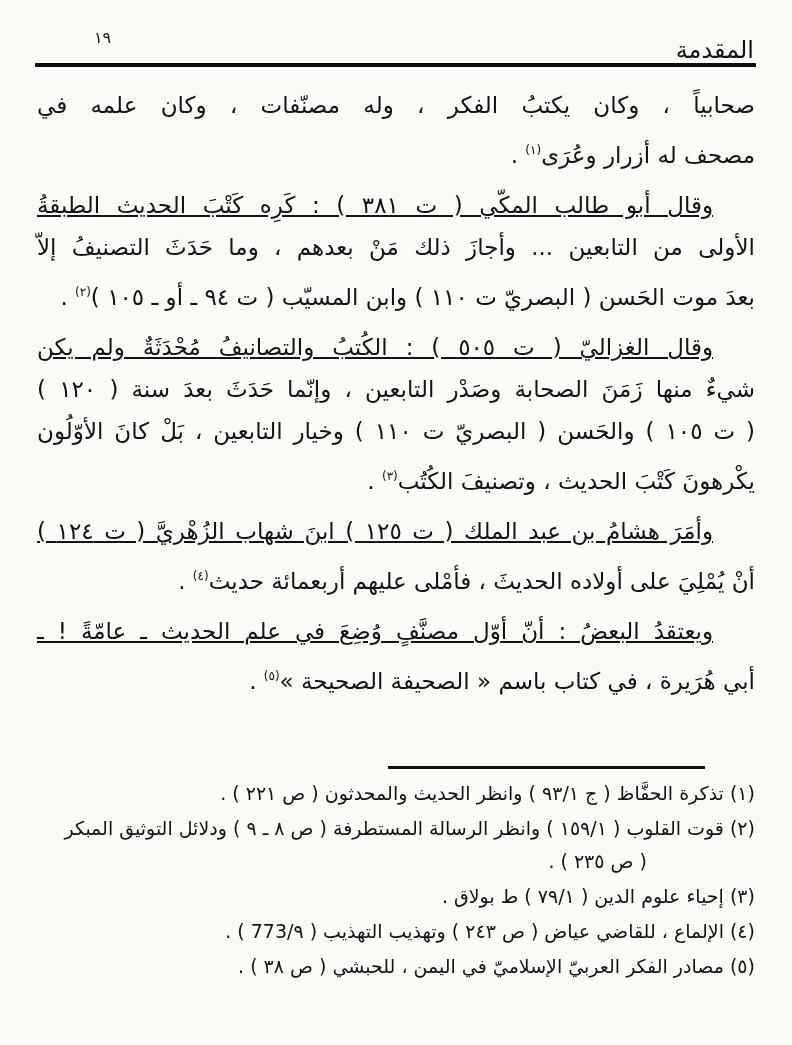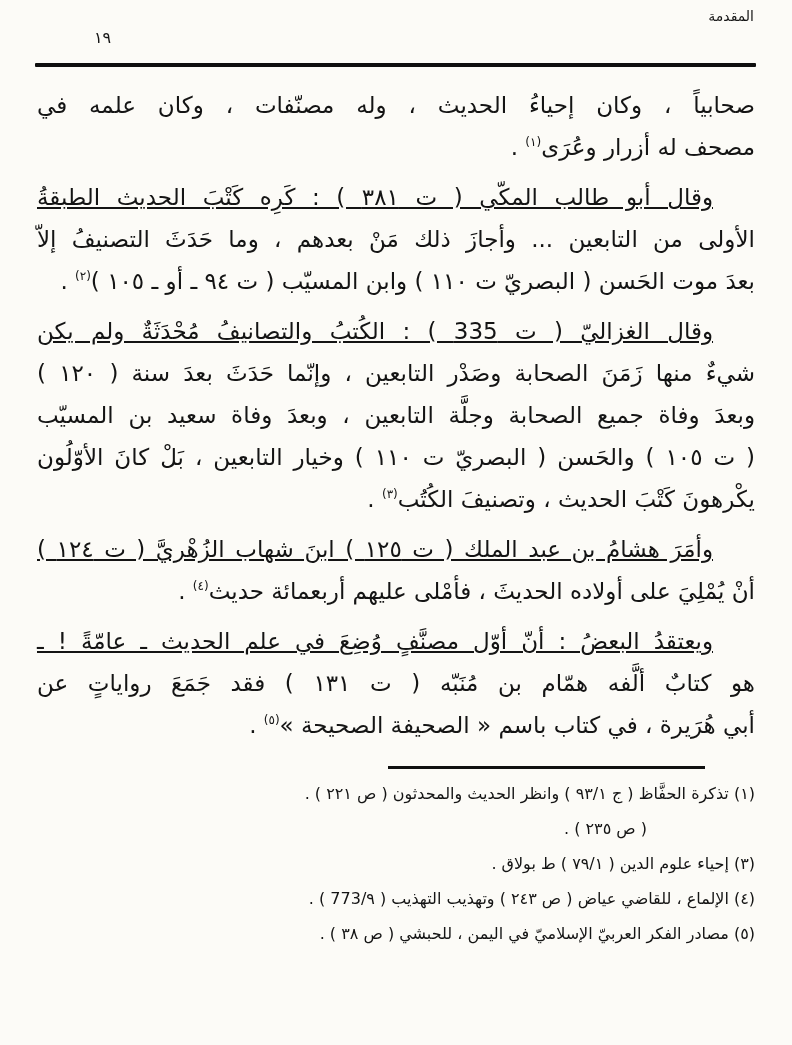--- a/index.html
+++ b/index.html
@@ -21,8 +21,8 @@
     overflow:hidden;
   }
   .header-title{
-    position:absolute;top:8px;right:38px;
-    font-size:14px;
+    position:absolute;top:36px;right:38px;
+    font-size:24px;
   }
   .page-number{
     position:absolute;top:28px;left:94px;

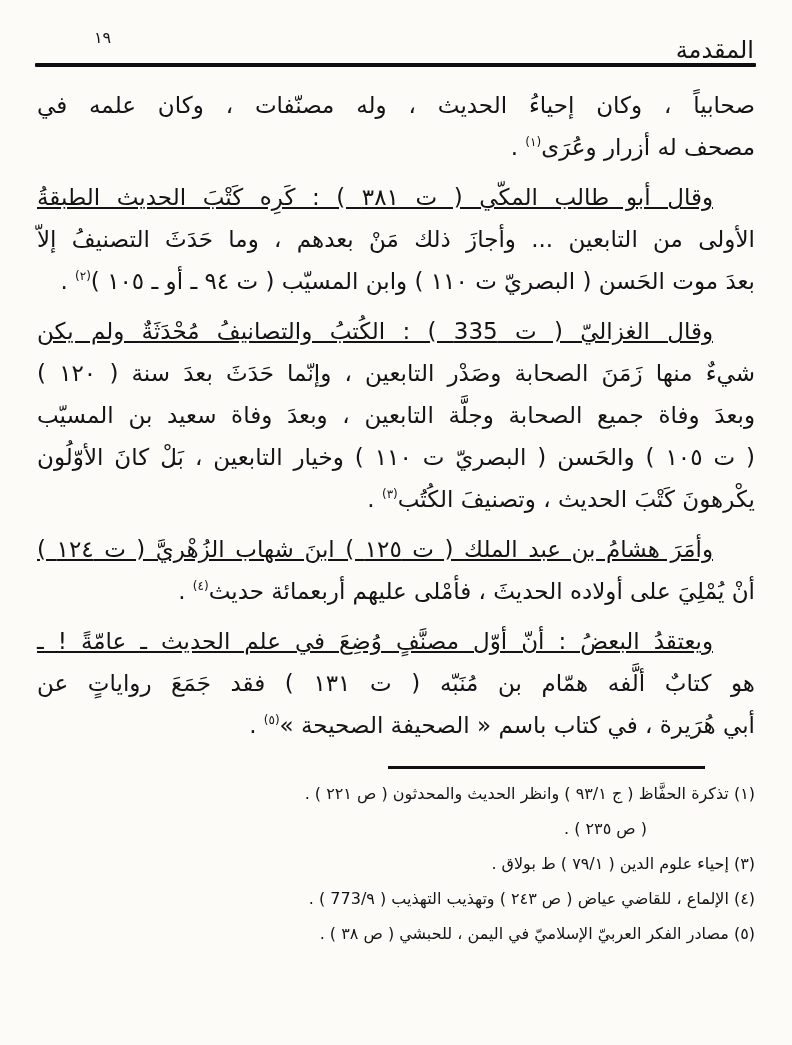--- a/index.html
+++ b/index.html
@@ -71,7 +71,7 @@
   <div class="main">
 
     <div class="para">
-      <div class="line jl">صحابياً ، وكان إحياءُ الحديث ، وله مصنّفات ، وكان علمه في</div>
+      <div class="line jl">صحابياً ، وكان يكتبُ الفكر ، وله مصنّفات ، وكان علمه في</div>
       <div class="line ll">مصحف له أزرار وعُرَى<sup>(١)</sup> .</div>
     </div>
 

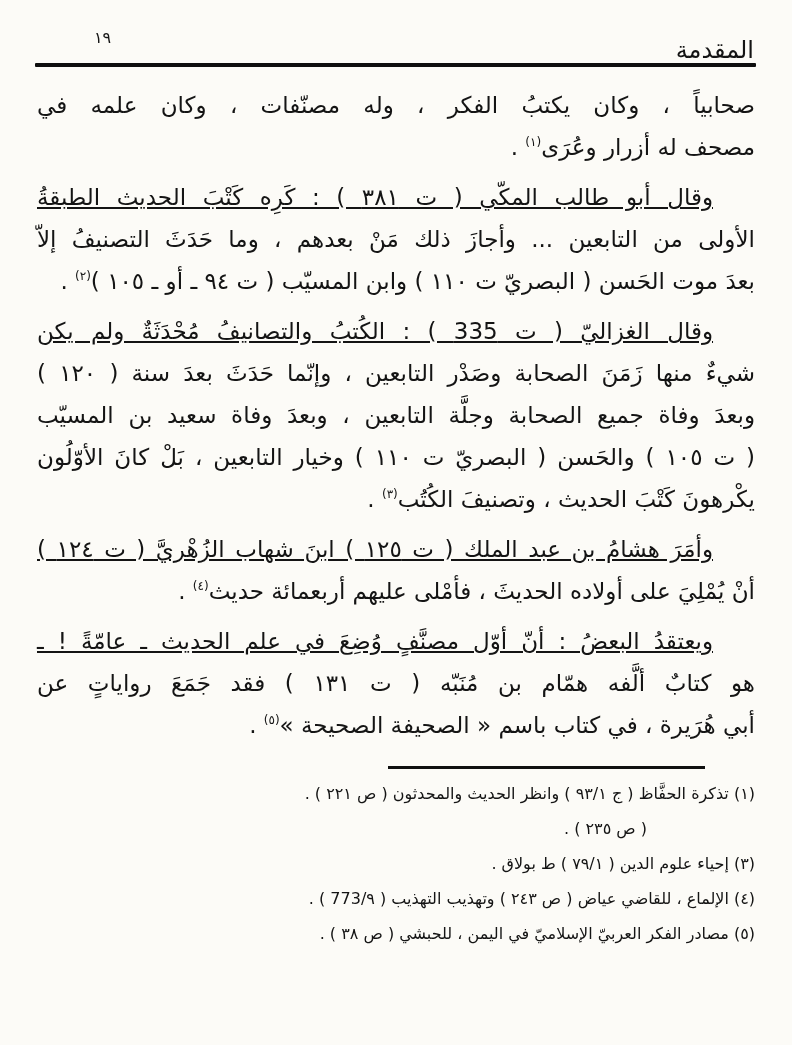--- a/index.html
+++ b/index.html
@@ -40,7 +40,7 @@
   .para{margin-bottom:8px;}
   .line{line-height:42px;min-height:42px;}
   .jl{text-align:justify;text-align-last:justify;}
-  .ll{text-align:right;text-align-last:right;}
+  .ll{text-align:right;text-align-last:right;margin-top:8px;}
   .indent{padding-right:42px;text-decoration:underline;}
   sup{
     font-size:12px;

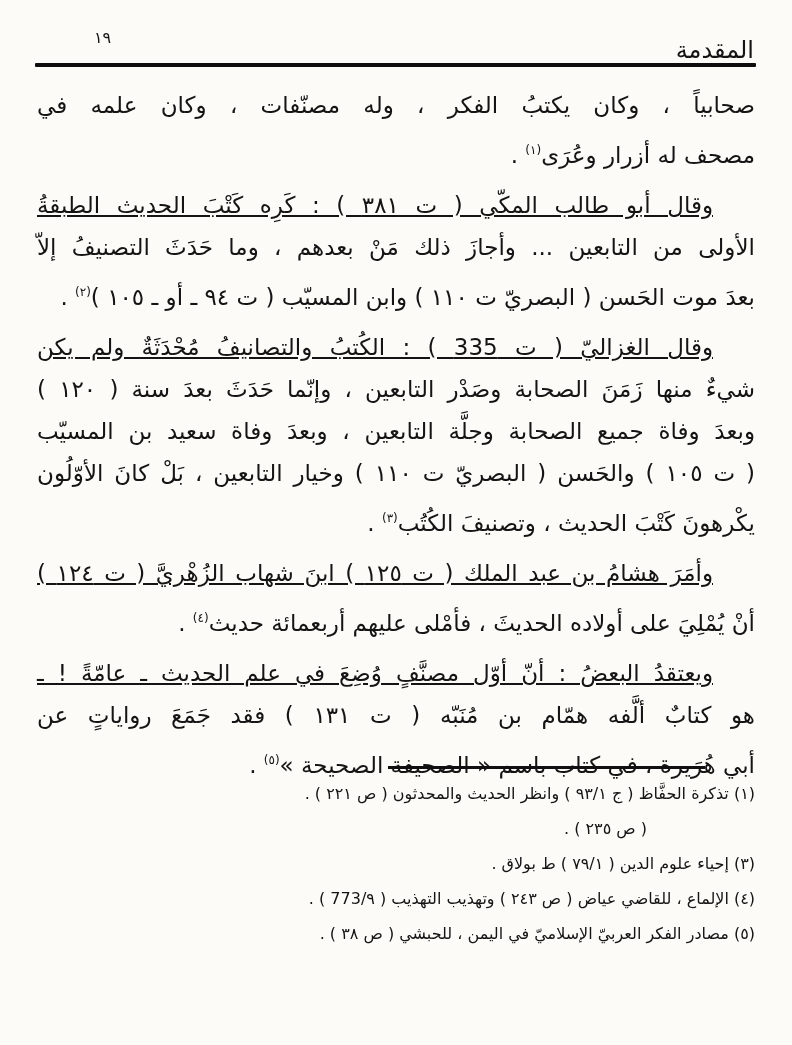--- a/index.html
+++ b/index.html
@@ -82,7 +82,7 @@
     </div>
 
     <div class="para">
-      <div class="line jl indent">وقال الغزاليّ ( ت 335 ) : الكُتبُ والتصانيفُ مُحْدَثَةٌ ولم يكن</div>
+      <div class="line jl indent">وقال الغزاليّ ( ت ٥٠٥ ) : الكُتبُ والتصانيفُ مُحْدَثَةٌ ولم يكن</div>
       <div class="line jl">شيءٌ منها زَمَنَ الصحابة وصَدْر التابعين ، وإنّما حَدَثَ بعدَ سنة ( ١٢٠ )</div>
       <div class="line jl">وبعدَ وفاة جميع الصحابة وجلَّة التابعين ، وبعدَ وفاة سعيد بن المسيّب</div>
       <div class="line jl">( ت ١٠٥ ) والحَسن ( البصريّ ت ١١٠ ) وخيار التابعين ، بَلْ كانَ الأوّلُون</div>

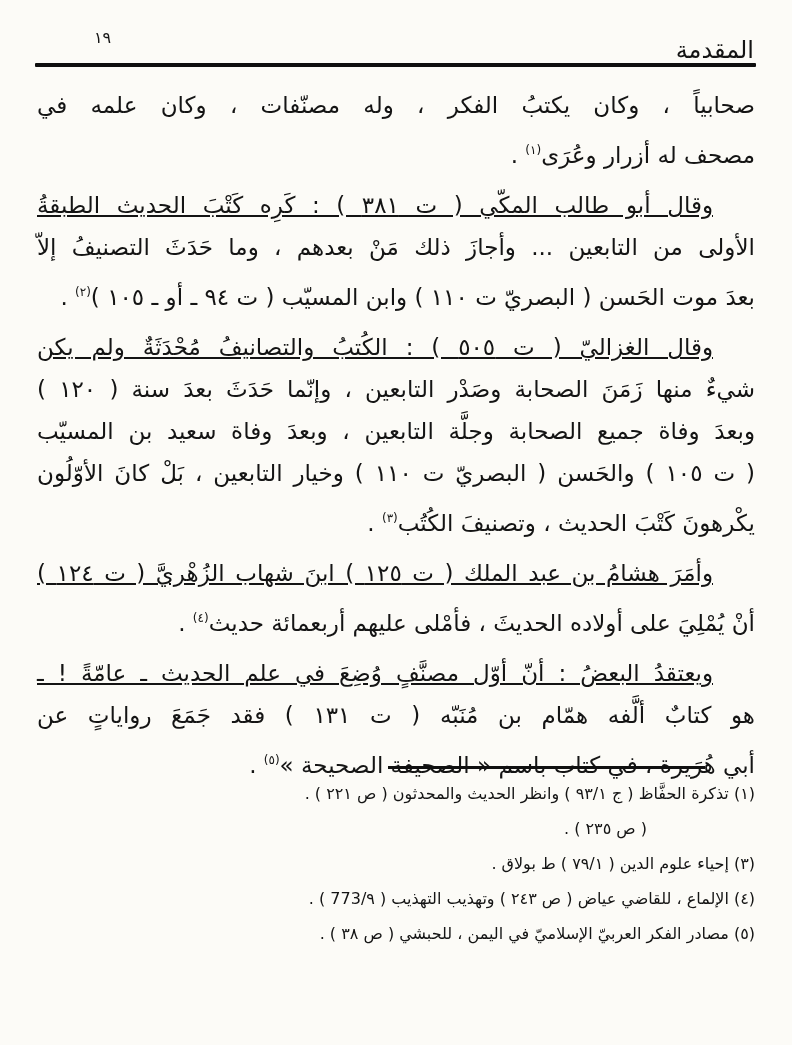--- a/index.html
+++ b/index.html
@@ -84,7 +84,6 @@
     <div class="para">
       <div class="line jl indent">وقال الغزاليّ ( ت ٥٠٥ ) : الكُتبُ والتصانيفُ مُحْدَثَةٌ ولم يكن</div>
       <div class="line jl">شيءٌ منها زَمَنَ الصحابة وصَدْر التابعين ، وإنّما حَدَثَ بعدَ سنة ( ١٢٠ )</div>
-      <div class="line jl">وبعدَ وفاة جميع الصحابة وجلَّة التابعين ، وبعدَ وفاة سعيد بن المسيّب</div>
       <div class="line jl">( ت ١٠٥ ) والحَسن ( البصريّ ت ١١٠ ) وخيار التابعين ، بَلْ كانَ الأوّلُون</div>
       <div class="line ll">يكْرهونَ كَتْبَ الحديث ، وتصنيفَ الكُتُب<sup>(٣)</sup> .</div>
     </div>

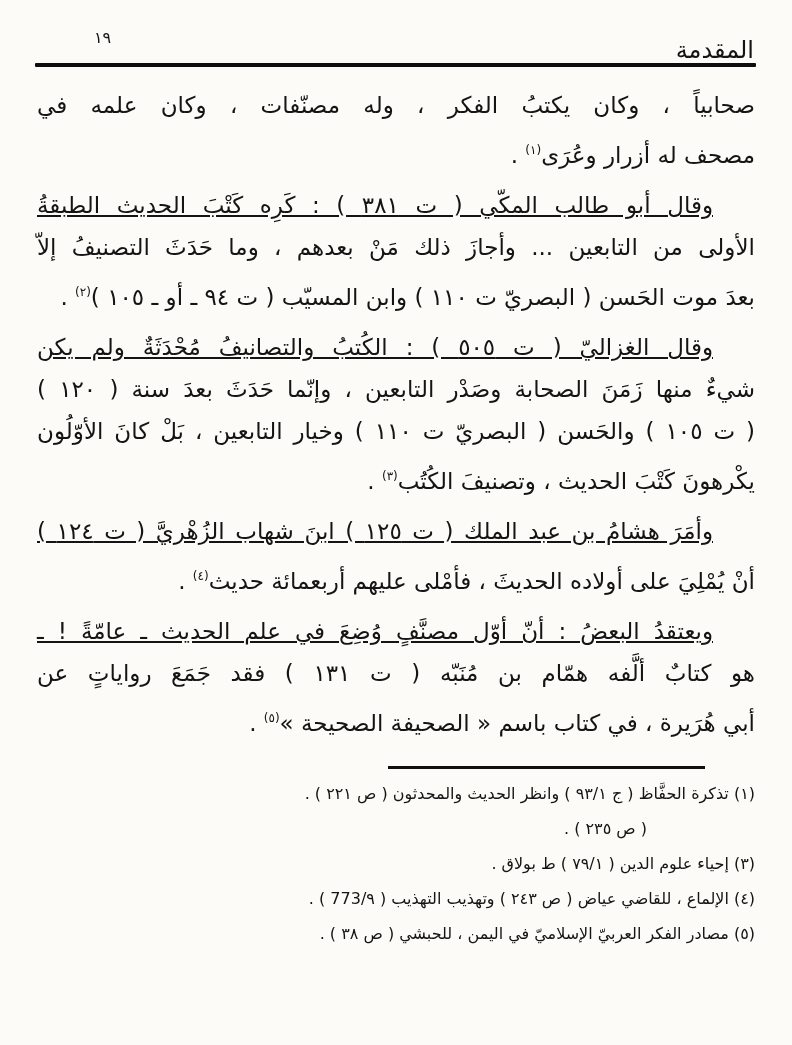--- a/index.html
+++ b/index.html
@@ -95,7 +95,6 @@
 
     <div class="para">
       <div class="line jl indent">ويعتقدُ البعضُ : أنّ أوّل مصنَّفٍ وُضِعَ في علم الحديث ـ عامّةً ! ـ</div>
-      <div class="line jl">هو كتابٌ ألَّفه همّام بن مُنَبّه ( ت ١٣١ ) فقد جَمَعَ رواياتٍ عن</div>
       <div class="line ll">أبي هُرَيرة ، في كتاب باسم « الصحيفة الصحيحة »<sup>(٥)</sup> .</div>
     </div>
 

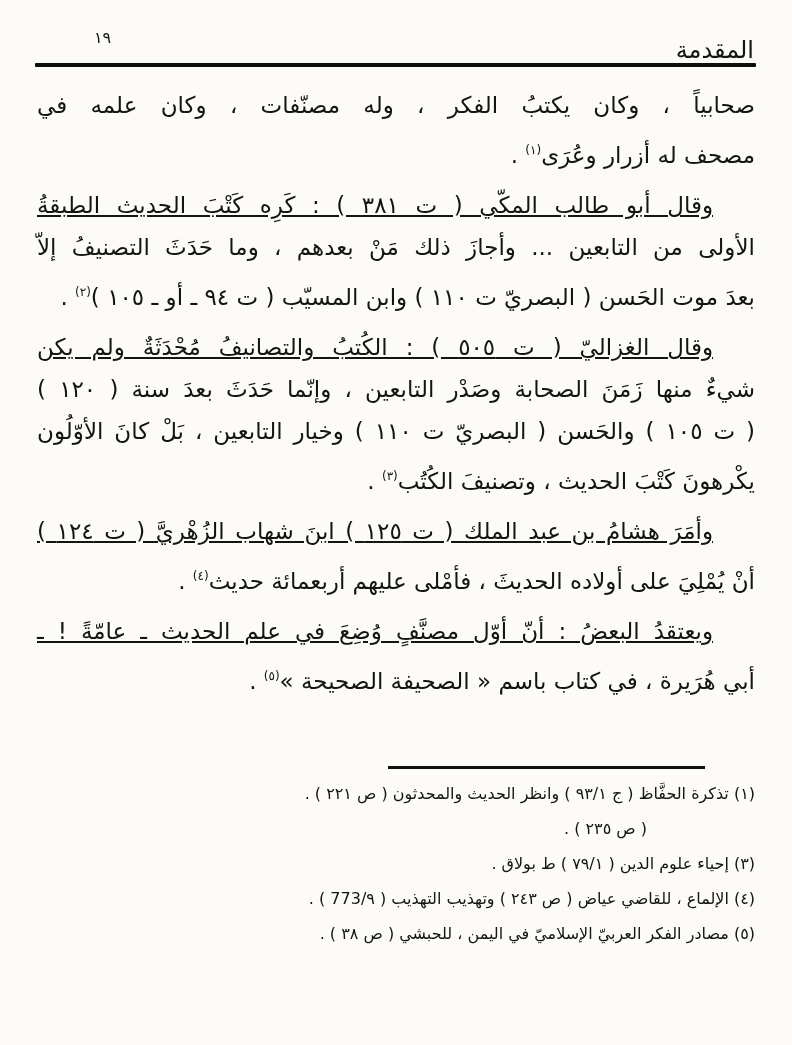--- a/index.html
+++ b/index.html
@@ -53,7 +53,7 @@
   }
   .footnotes{
     position:absolute;top:777px;right:37px;
-    width:718px;font-size:16px;
+    width:718px;font-size:19px;
   }
   .fn{margin-bottom:2px;}
   .fn-line{line-height:33px;text-align:right;}

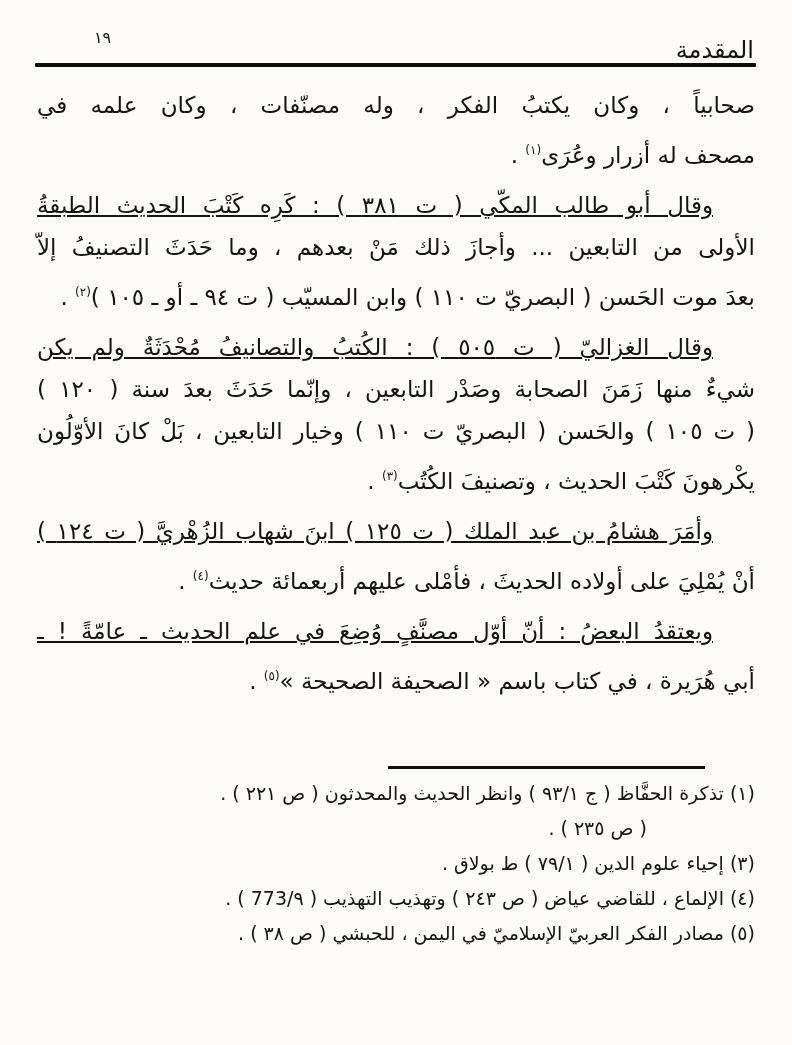--- a/index.html
+++ b/index.html
@@ -107,6 +107,7 @@
       <div class="fn-line">(١) تذكرة الحفَّاظ ( ج ٩٣/١ ) وانظر الحديث والمحدثون ( ص ٢٢١ ) .</div>
     </div>
     <div class="fn">
+      <div class="fn-line">(٢) قوت القلوب ( ١٥٩/١ ) وانظر الرسالة المستطرفة ( ص ٨ ـ ٩ ) ودلائل التوثيق المبكر</div>
       <div class="fn-line fn-cont">( ص ٢٣٥ ) .</div>
     </div>
     <div class="fn">

